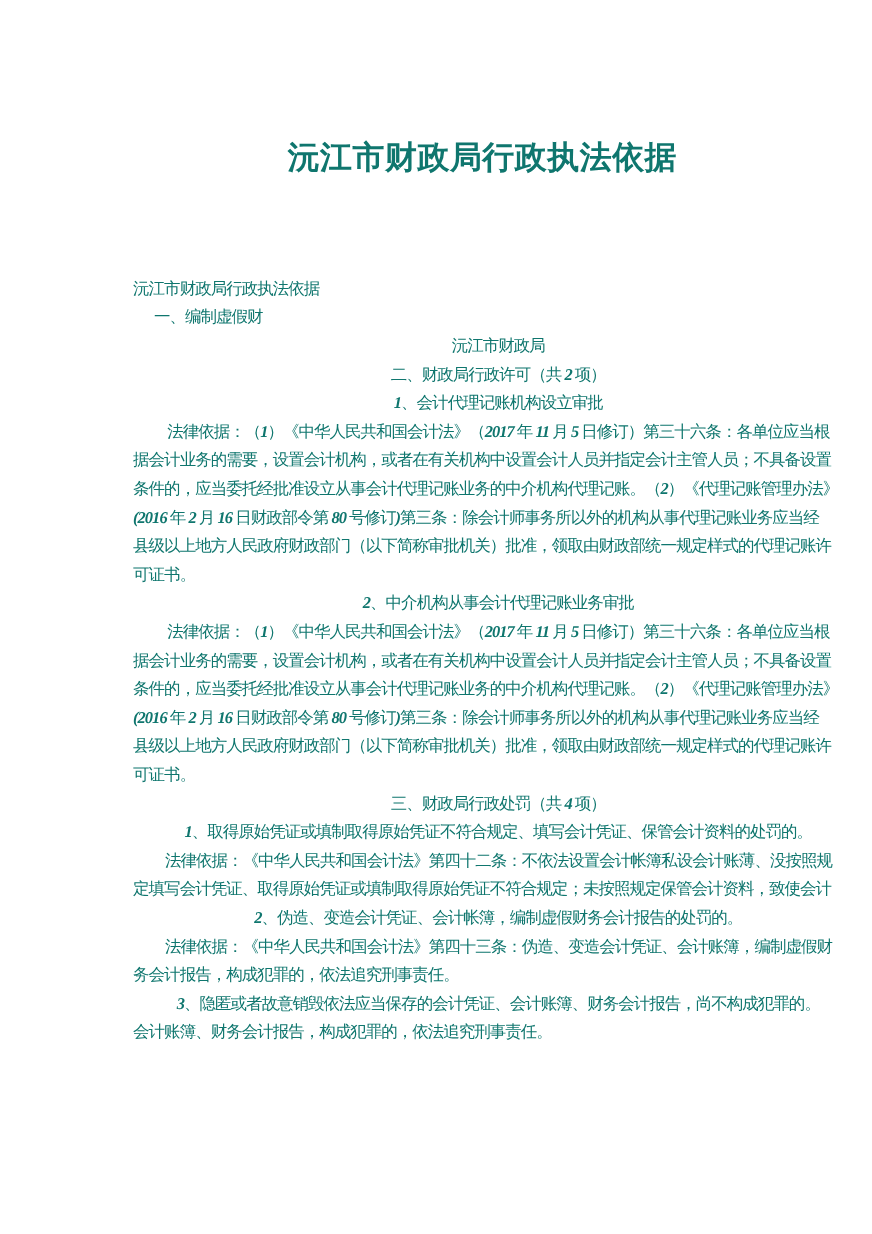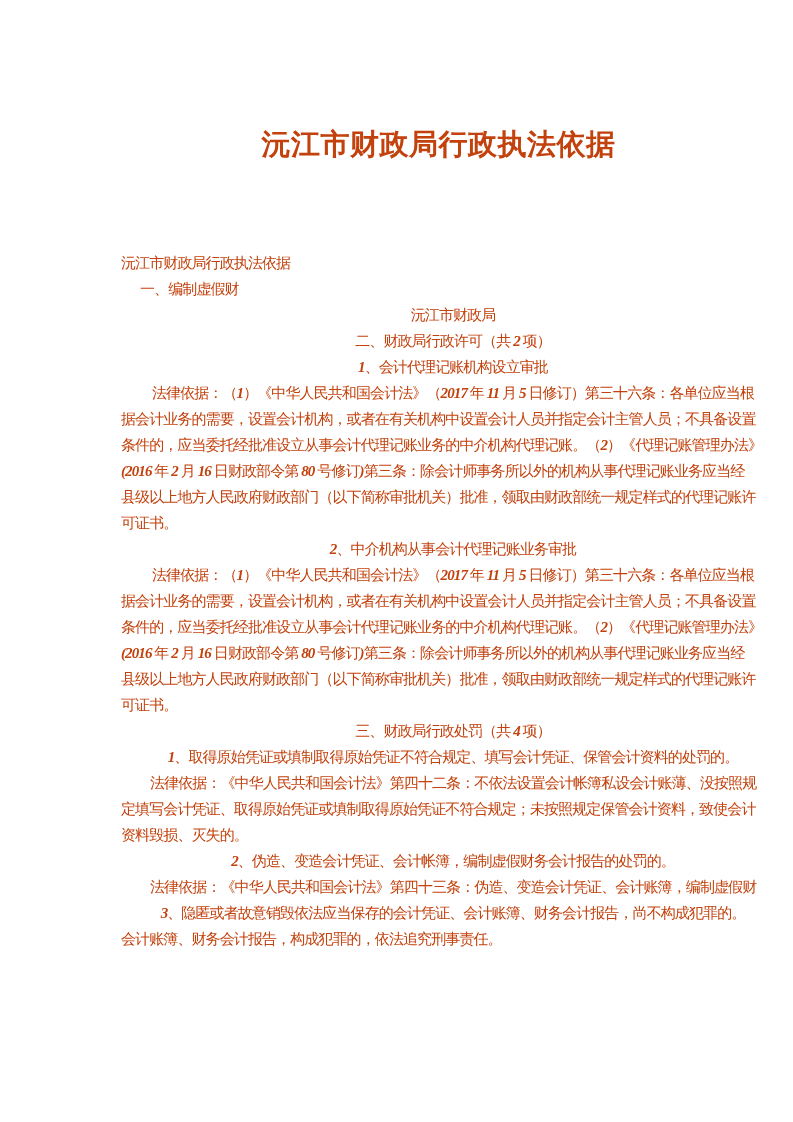--- a/index.html
+++ b/index.html
@@ -13,7 +13,7 @@
     height: 1122px;
     background: #ffffff;
     overflow: hidden;
-    color: #c2410c;
+    color: #0f766e;
     font-family: "Liberation Serif", "DejaVu Serif", serif;
   }
   .doc-title {

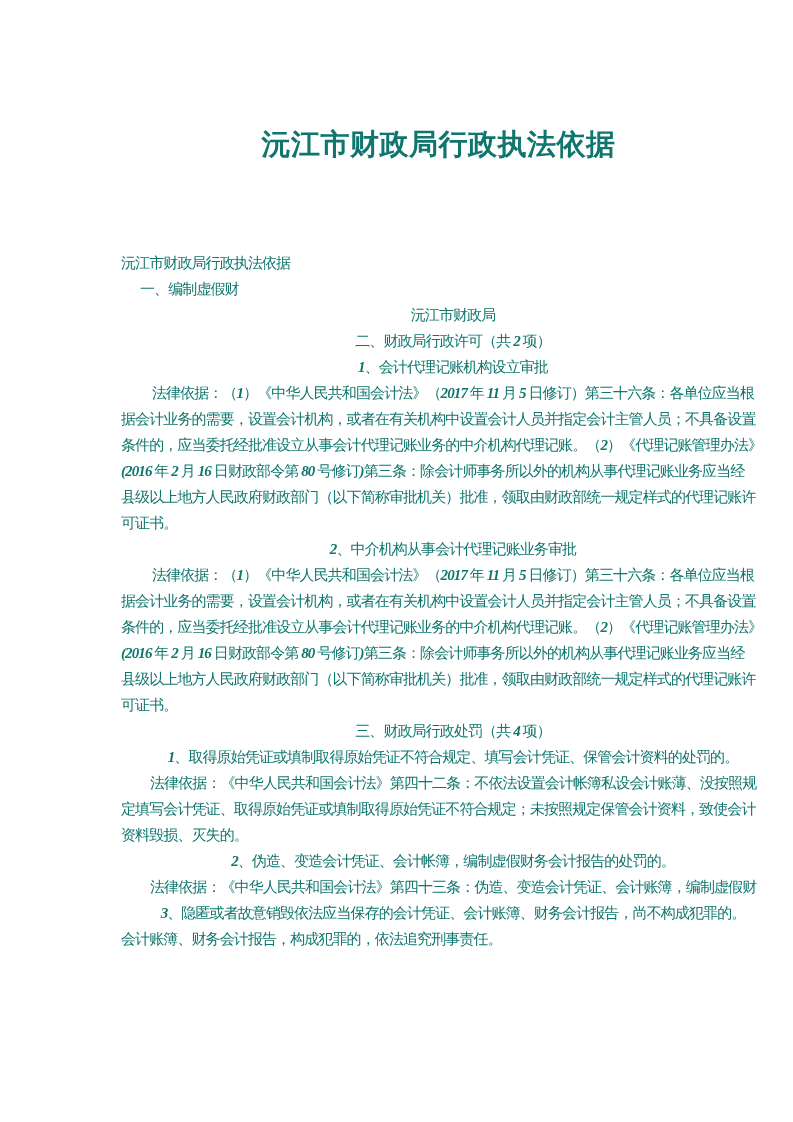--- a/index.html
+++ b/index.html
@@ -78,7 +78,6 @@
       <div class="line ind-normal"><span class="em">1</span><span>、取得原始凭证或填制取得原始凭证不符合规定、填写会计凭证、保管会计资料的处罚的。</span></div>
       <div class="line ind-normal"><span>法律依据：《中华人民共和国会计法》第四十二条：不依法设置会计帐簿私设会计账薄、没按照规</span></div>
       <div class="line ind-none"><span>定填写会计凭证、取得原始凭证或填制取得原始凭证不符合规定；未按照规定保管会计资料，致使会计</span></div>
-      <div class="line ind-none"><span>资料毁损、灭失的。</span></div>
       <div class="line ind-normal"><span class="em">2</span><span>、伪造、变造会计凭证、会计帐簿，编制虚假财务会计报告的处罚的。</span></div>
       <div class="line ind-normal"><span>法律依据：《中华人民共和国会计法》第四十三条：伪造、变造会计凭证、会计账簿，编制虚假财</span></div>
       <div class="line ind-normal"><span class="em">3</span><span>、隐匿或者故意销毁依法应当保存的会计凭证、会计账簿、财务会计报告，尚不构成犯罪的。</span></div>

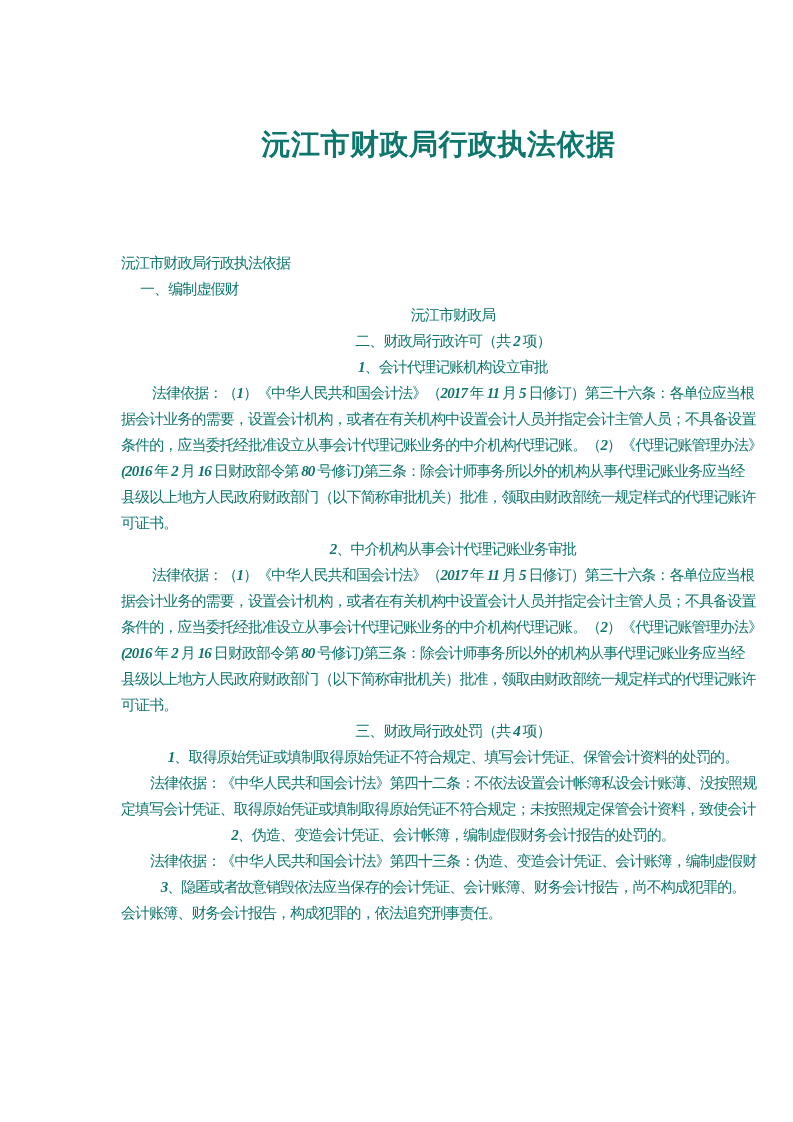--- a/index.html
+++ b/index.html
@@ -80,6 +80,7 @@
       <div class="line ind-none"><span>定填写会计凭证、取得原始凭证或填制取得原始凭证不符合规定；未按照规定保管会计资料，致使会计</span></div>
       <div class="line ind-normal"><span class="em">2</span><span>、伪造、变造会计凭证、会计帐簿，编制虚假财务会计报告的处罚的。</span></div>
       <div class="line ind-normal"><span>法律依据：《中华人民共和国会计法》第四十三条：伪造、变造会计凭证、会计账簿，编制虚假财</span></div>
+      <div class="line ind-none"><span>务会计报告，构成犯罪的，依法追究刑事责任。</span></div>
       <div class="line ind-normal"><span class="em">3</span><span>、隐匿或者故意销毁依法应当保存的会计凭证、会计账簿、财务会计报告，尚不构成犯罪的。</span></div>
       <div class="line ind-none"><span>会计账簿、财务会计报告，构成犯罪的，依法追究刑事责任。</span></div>
     </div>

